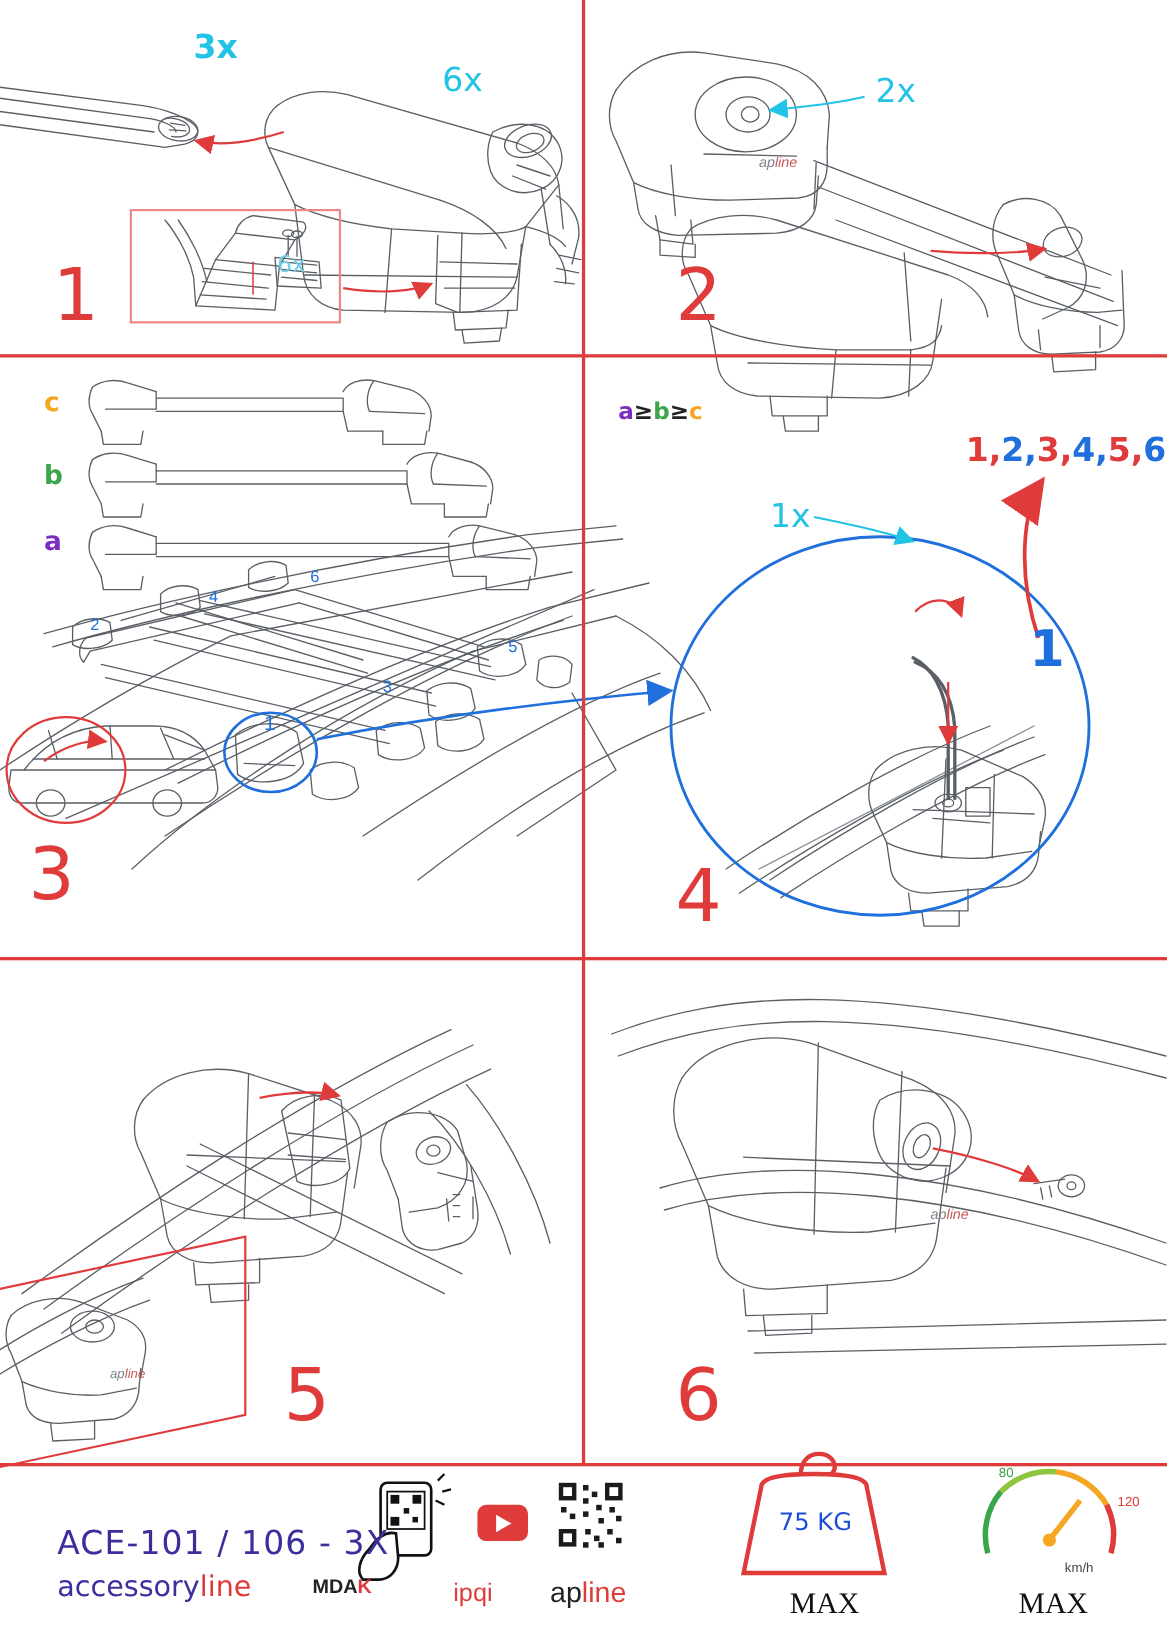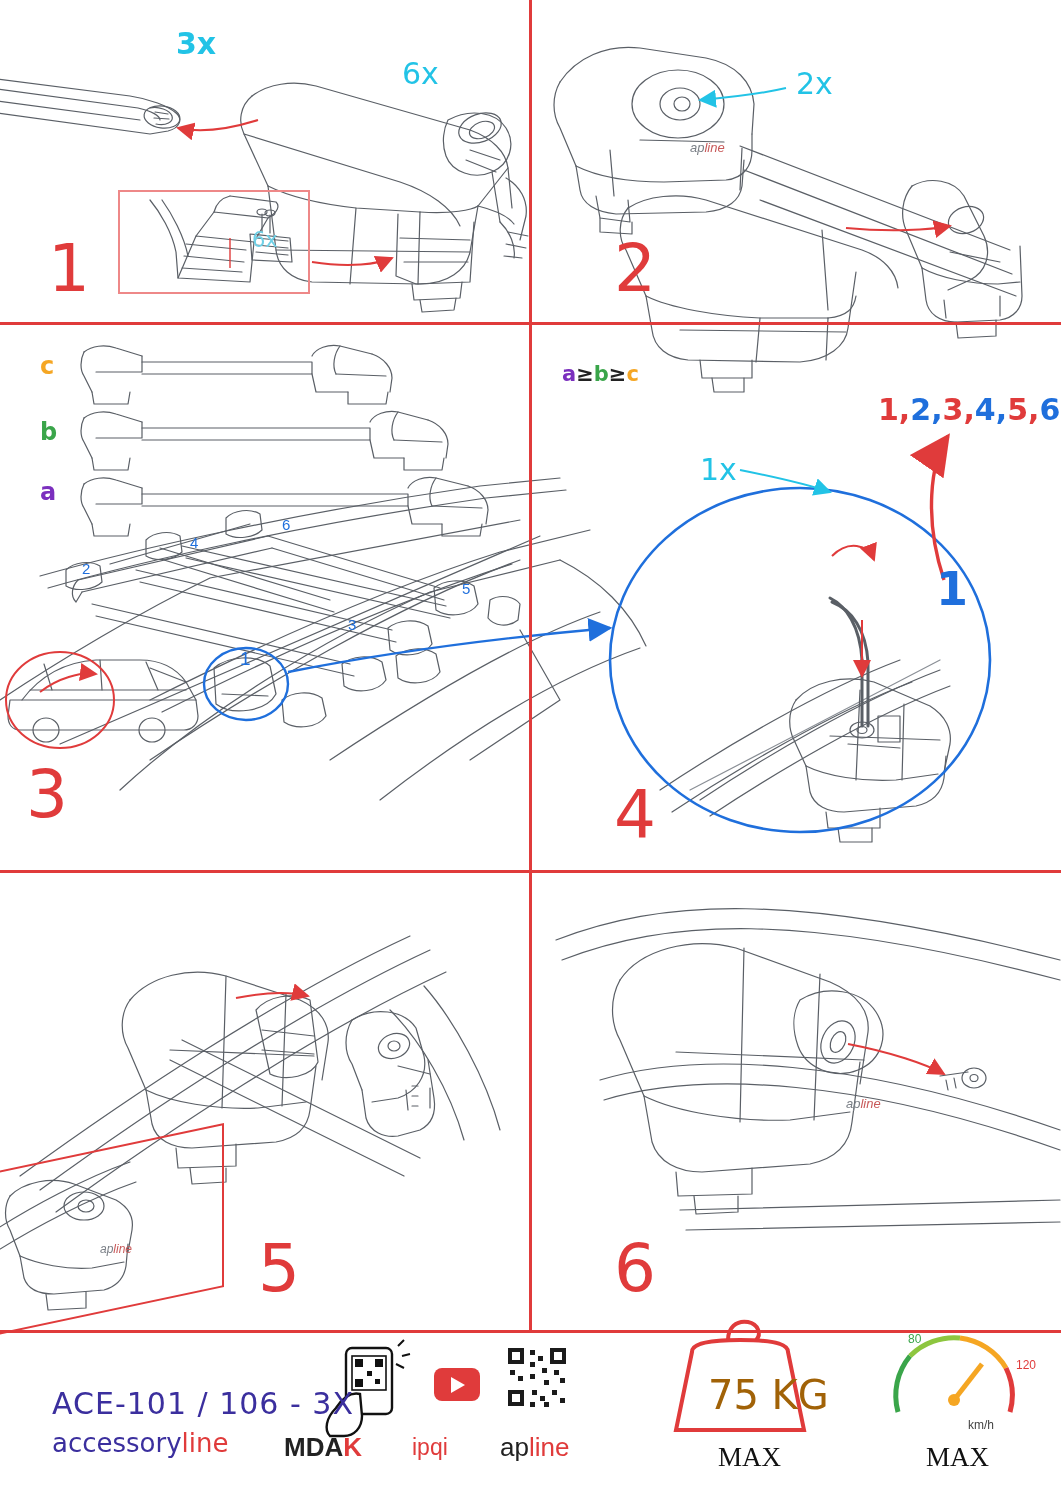--- a/index.html
+++ b/index.html
@@ -50,7 +50,7 @@
   .apline{position:absolute;left:500px;top:1432px;font-size:26px;color:#222;}
   .apline .l{color:#e03b3b;}
   .maxlabel{position:absolute;font-size:27px;color:#111;font-family:Liberation Serif, serif;}
-  .kgtxt{position:absolute;color:#a16207;font-size:40px;font-family:"DejaVu Sans", sans-serif;}
+  .kgtxt{position:absolute;color:#1d4ed8;font-size:22px;font-family:"DejaVu Sans", sans-serif;}
   .kmh{position:absolute;font-size:12px;color:#444;padding-left:36px;}
   .gauge-num{position:absolute;font-size:12px;}
   .ytbtn{position:absolute;width:46px;height:33px;background:#e03b3b;border-radius:8px;}

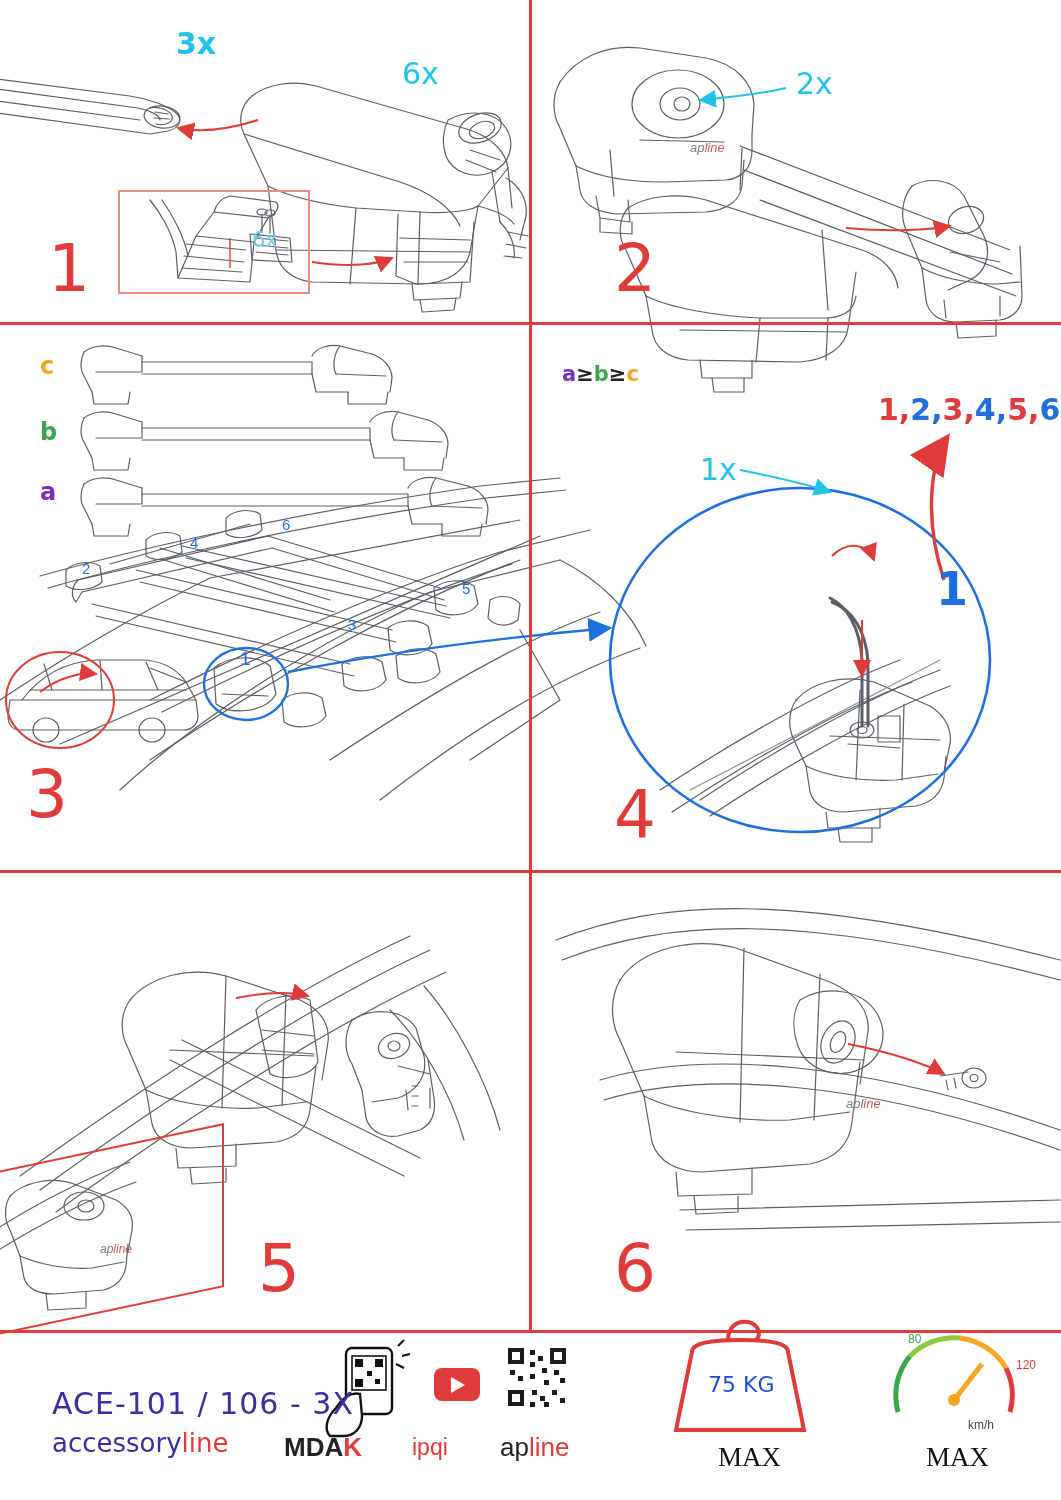--- a/index.html
+++ b/index.html
@@ -44,7 +44,7 @@
   }
   .accessory .a1{color:#3b2f9e;}
   .accessory .a2{color:#e03b3b;}
-  .mdak{position:absolute;left:284px;top:1432px;font-size:26px;font-weight:bold;color:#222;}
+  .mdak{position:absolute;left:284px;top:1432px;font-size:18px;font-weight:bold;color:#222;}
   .mdak .k{color:#e03b3b;}
   .ipqi{position:absolute;left:412px;top:1434px;font-size:23px;color:#e03b3b;}
   .apline{position:absolute;left:500px;top:1432px;font-size:26px;color:#222;}

